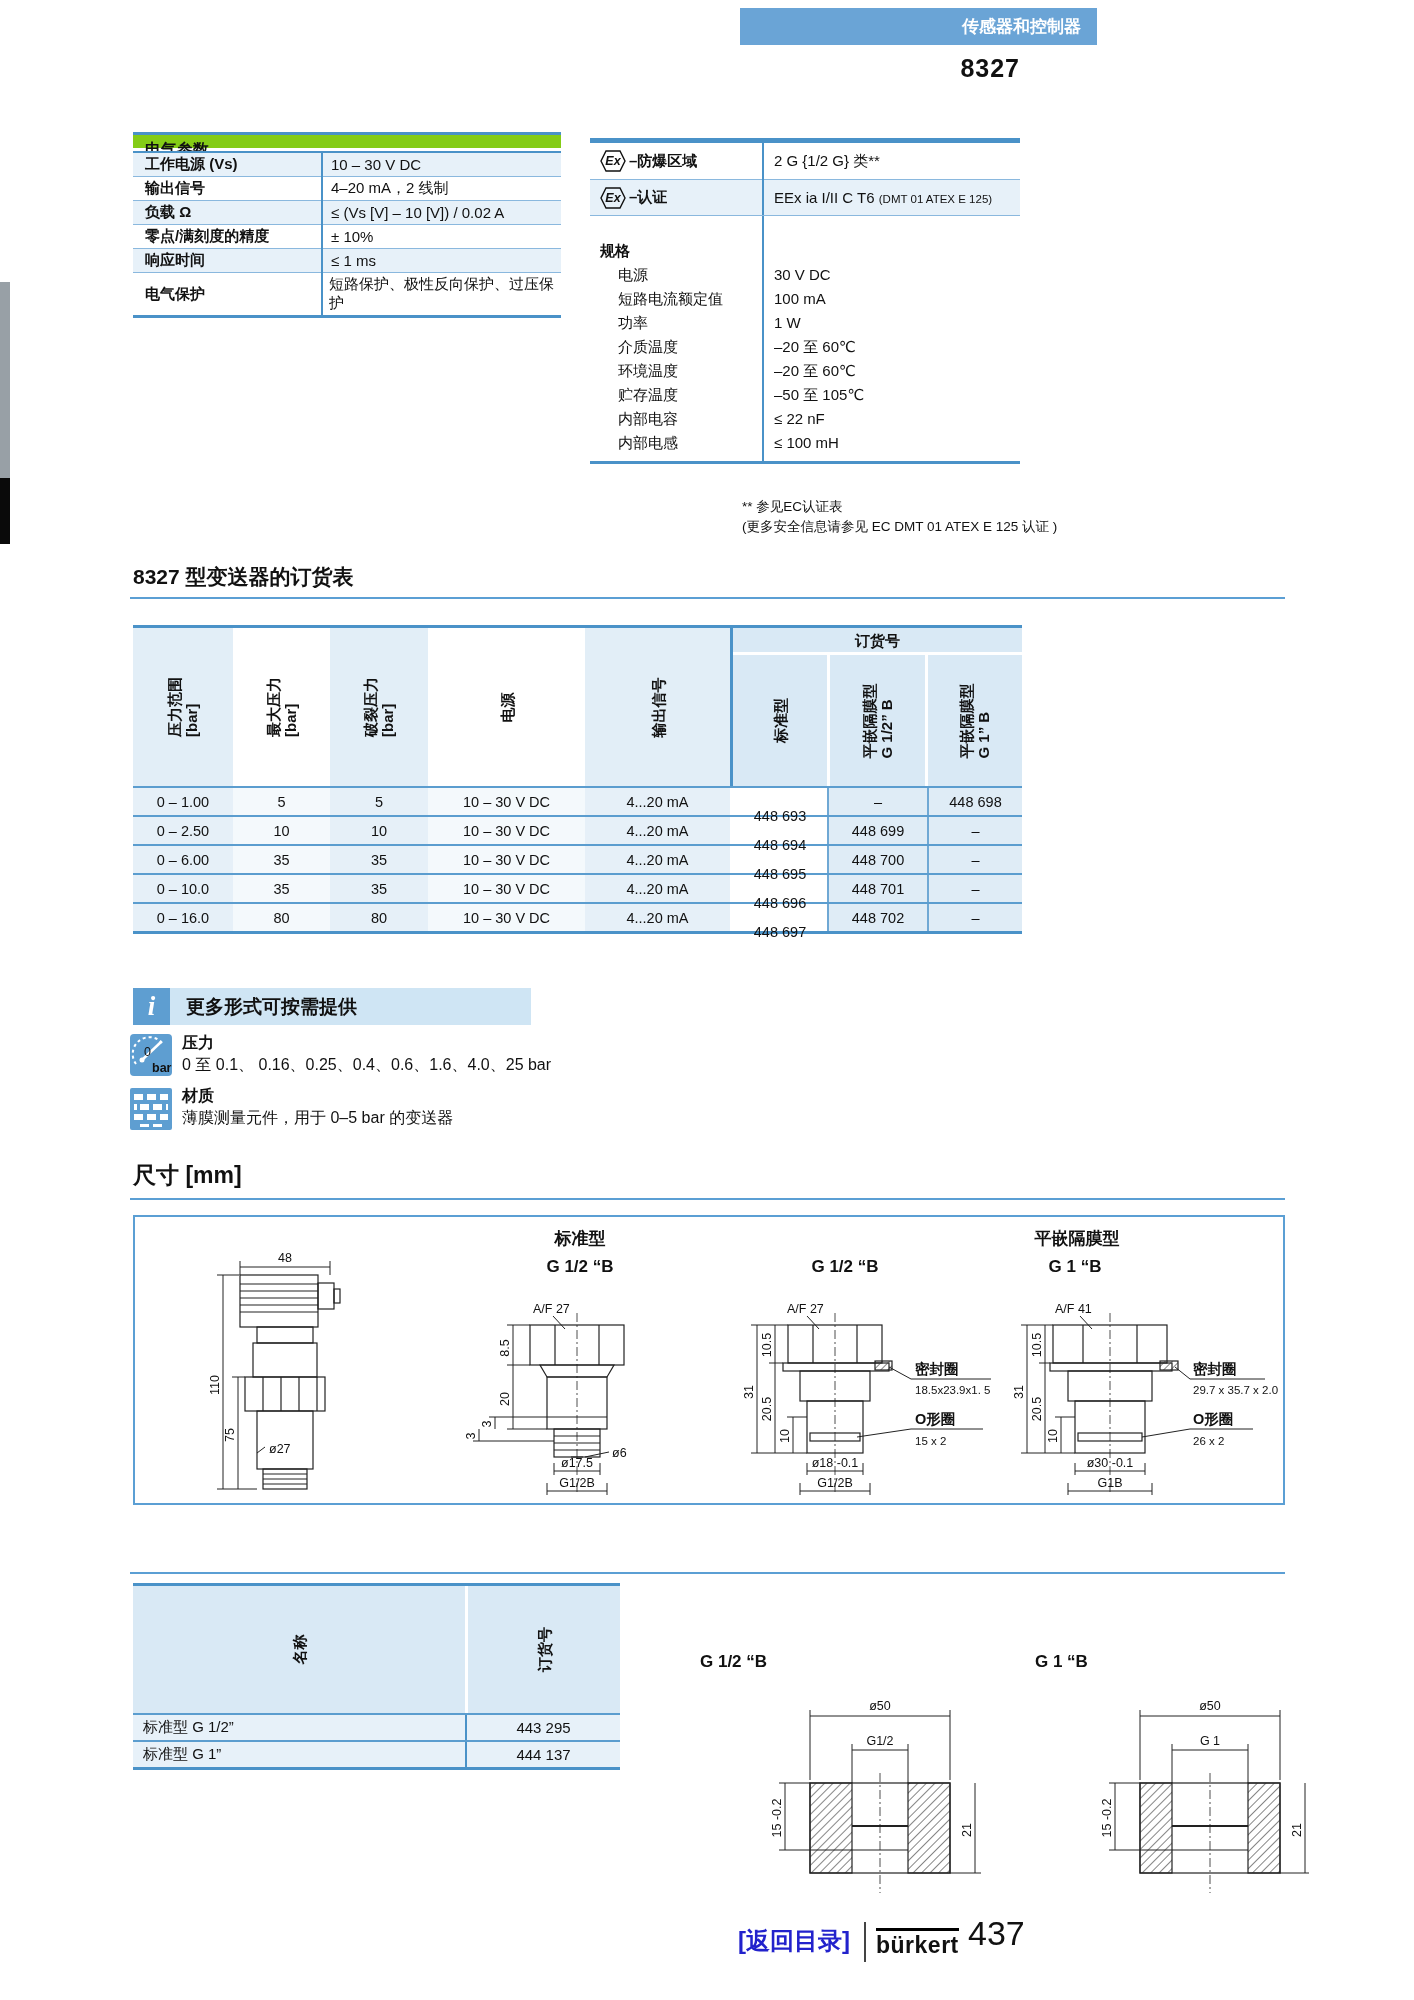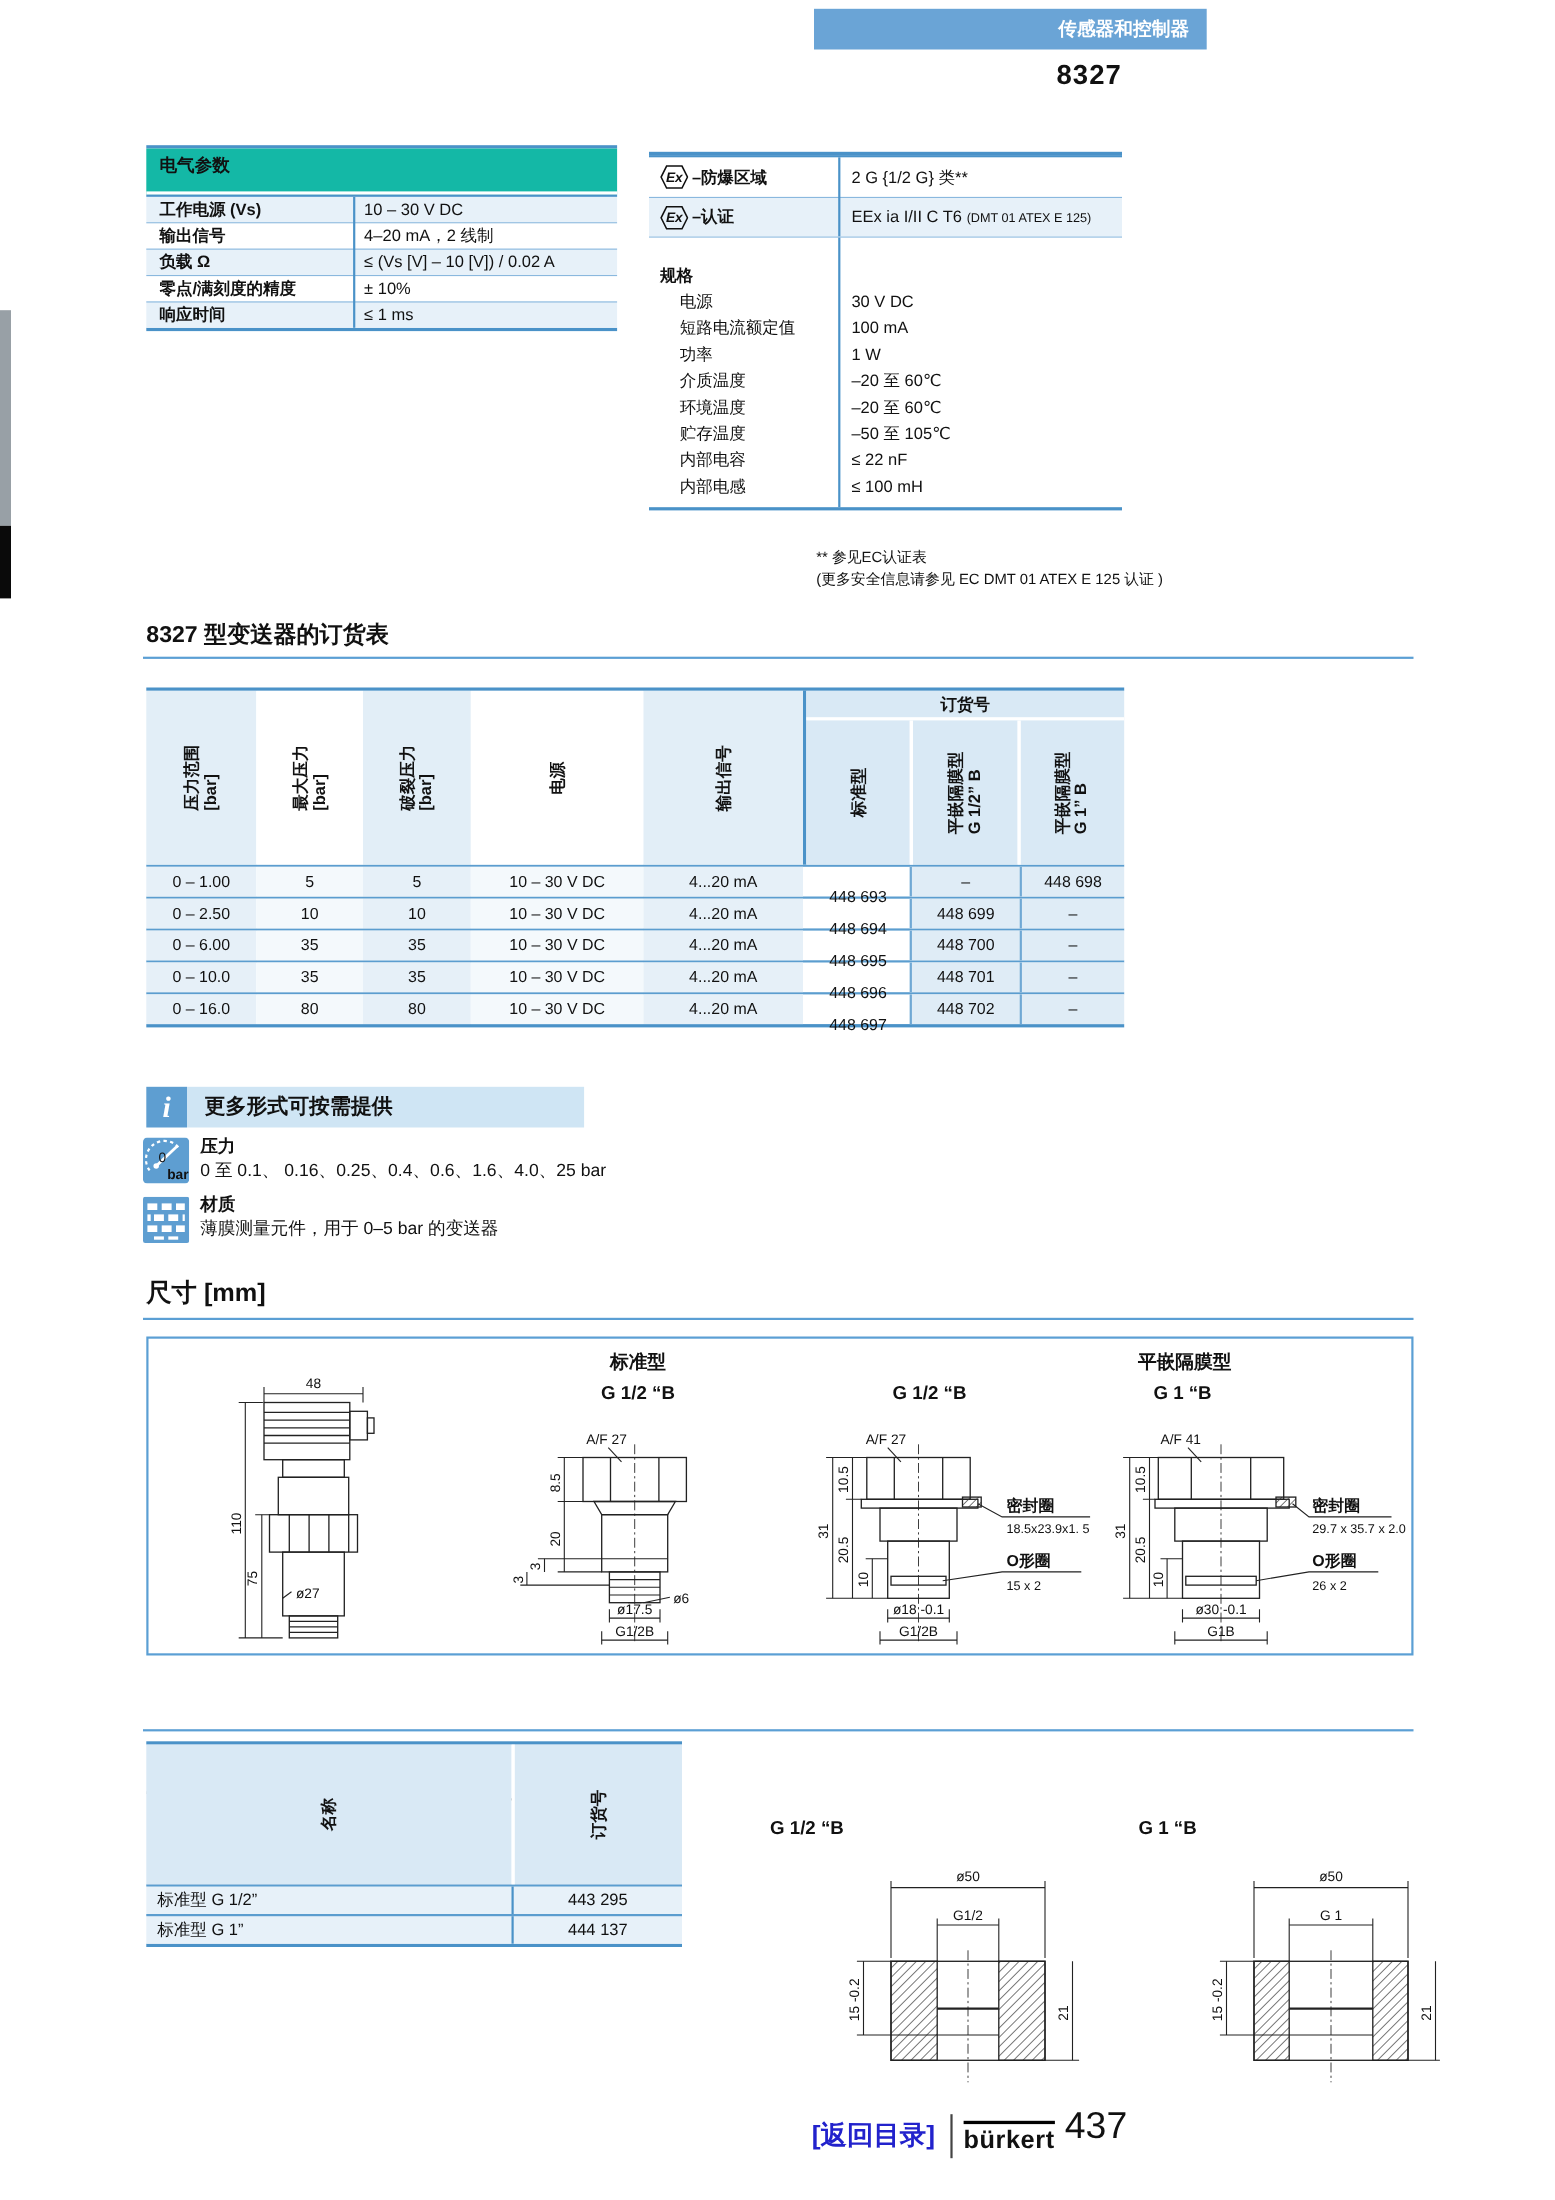--- a/index.html
+++ b/index.html
@@ -19,7 +19,7 @@
 
   
   .ttable{border-top:3px solid #4a92c8;border-bottom:3px solid #4a92c8;}
-  .tband{background:#14b8a6;font-weight:bold;font-size:16px;padding:5px 12px;height:42px;
+  .tband{background:#84cc16;font-weight:bold;font-size:16px;padding:5px 12px;height:16px;
          border-bottom:3px solid #ffffff;}
   .rowsbox{border-top:2px solid #4a92c8;position:relative;}
   .trow{display:flex;align-items:center;font-size:15px;min-height:22px;}

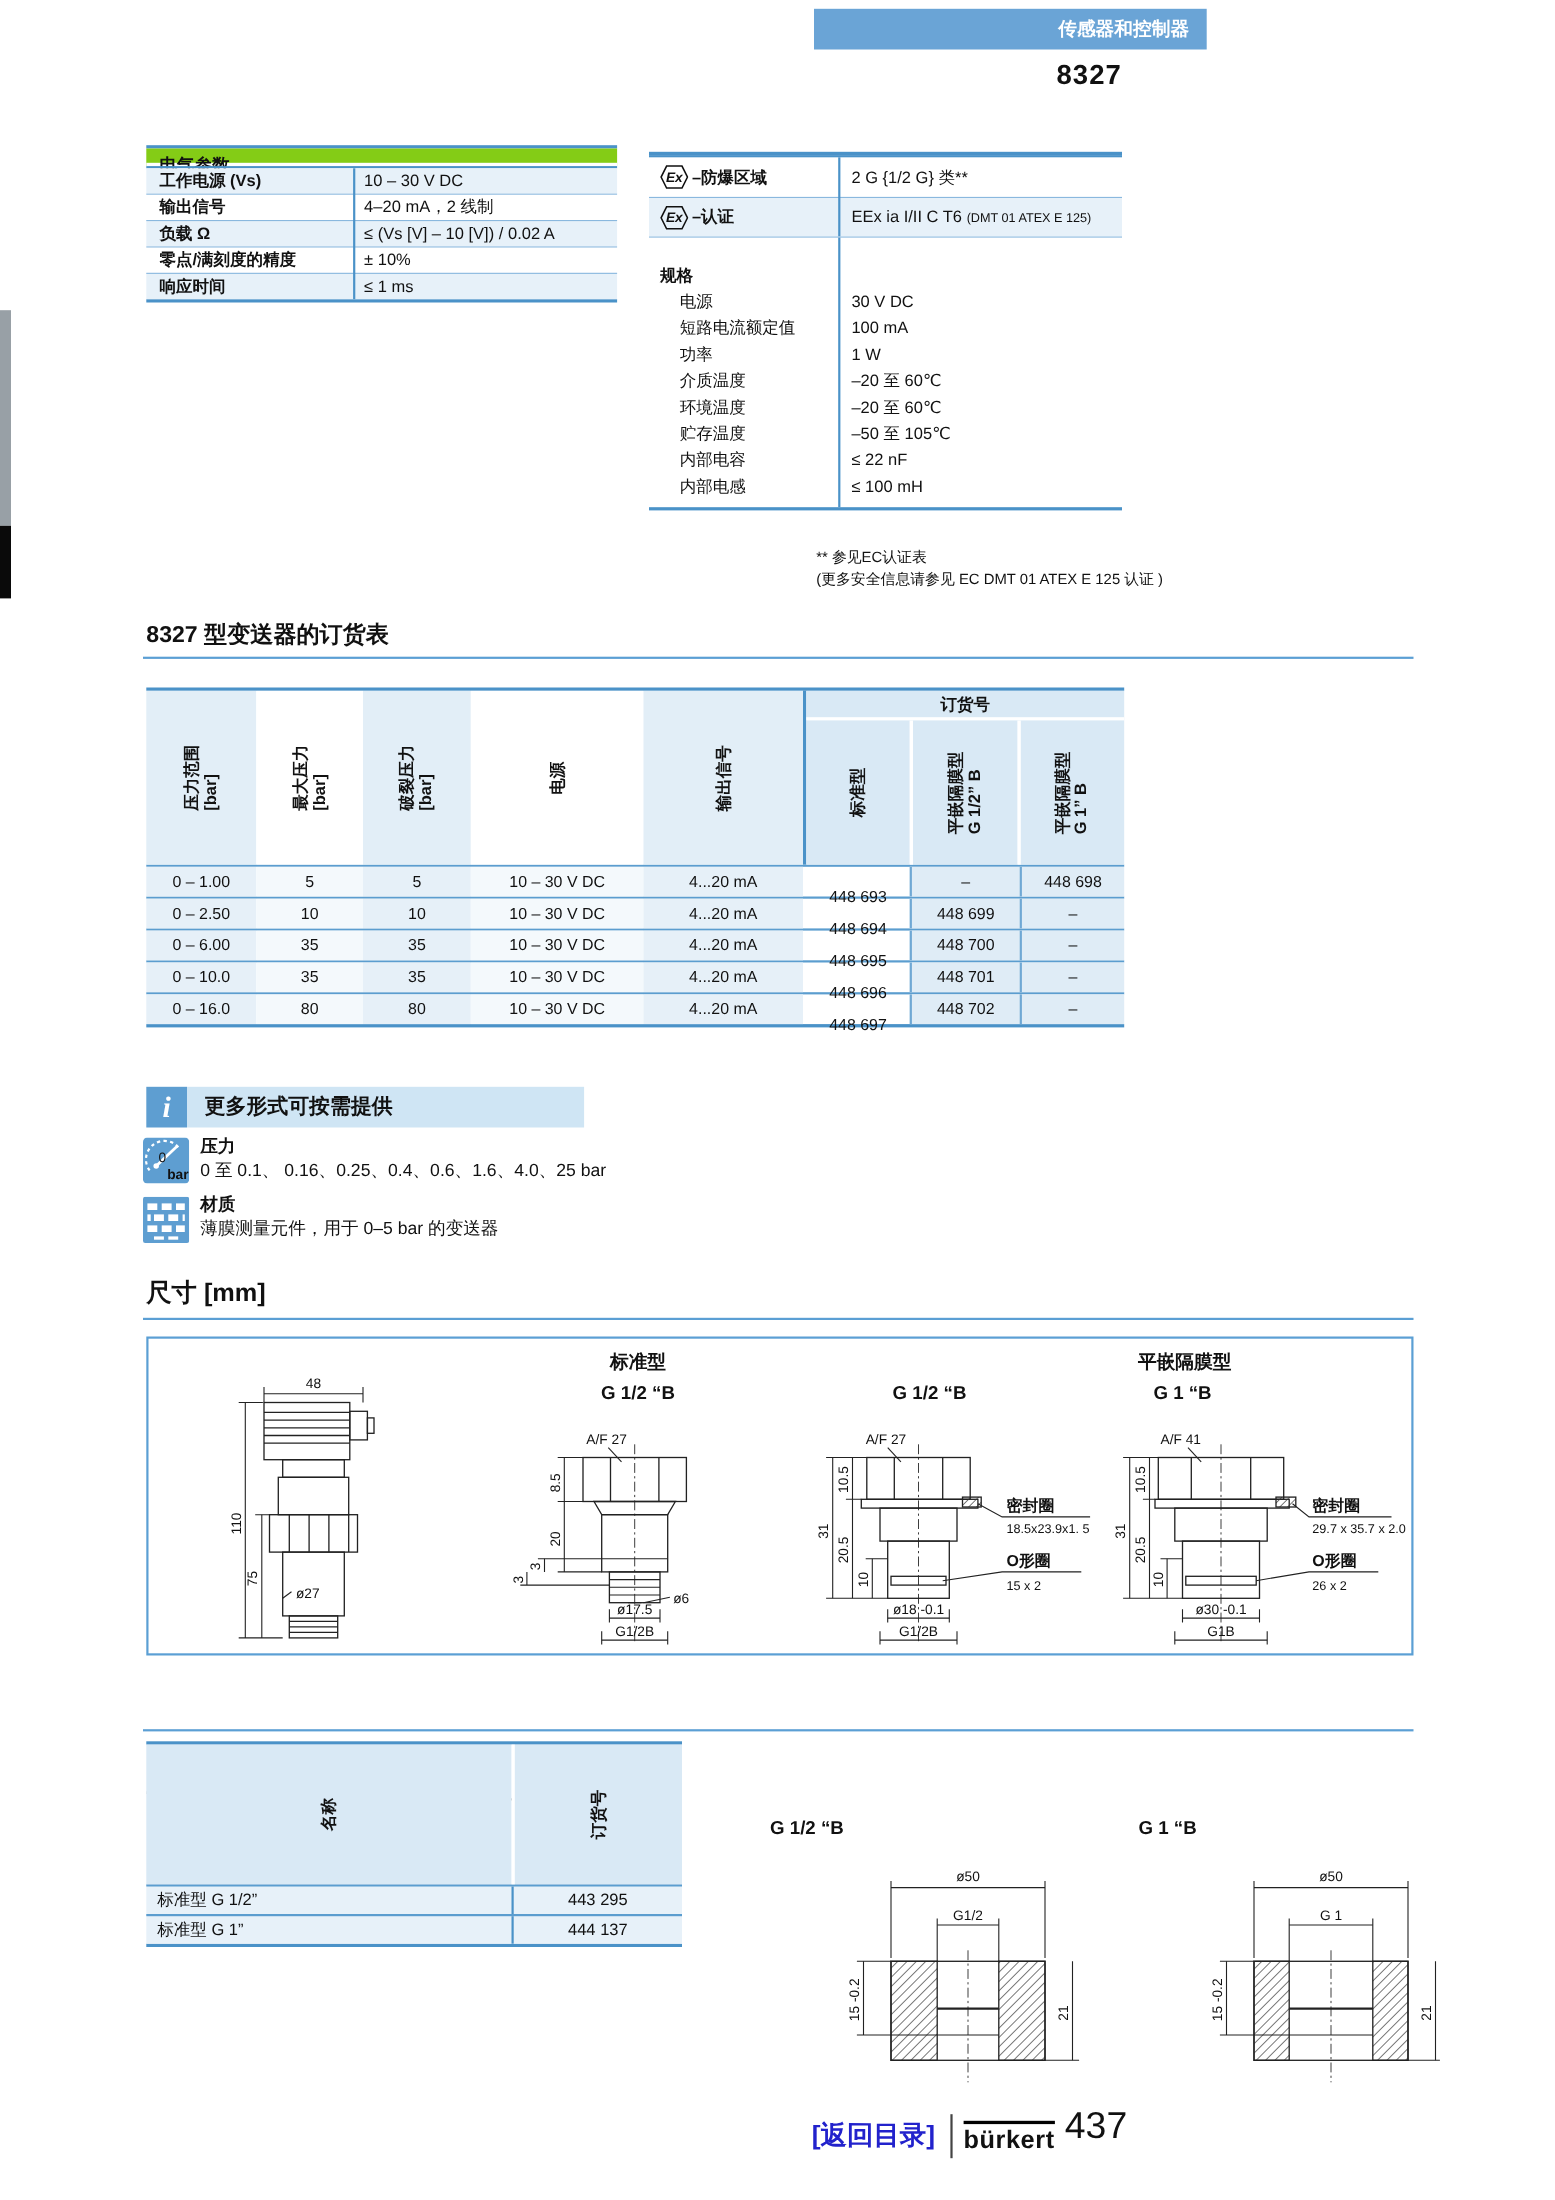--- a/index.html
+++ b/index.html
@@ -142,6 +142,10 @@
       <div class="trow">
         <div class="lbl">响应时间</div>
         <div class="val">≤ 1 ms</div>
+      </div>
+      <div class="trow">
+        <div class="lbl">电气保护</div>
+        <div class="val" style="padding-left:8px;">短路保护、极性反向保护、过压保护</div>
       </div>
     </div>
   </div>

